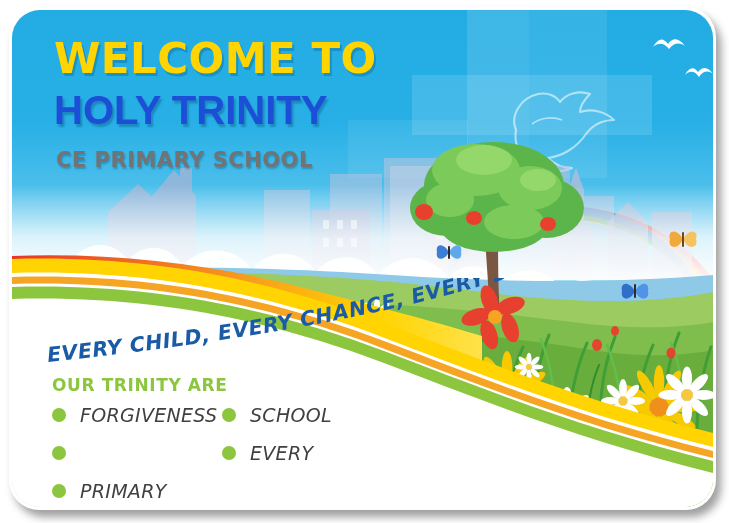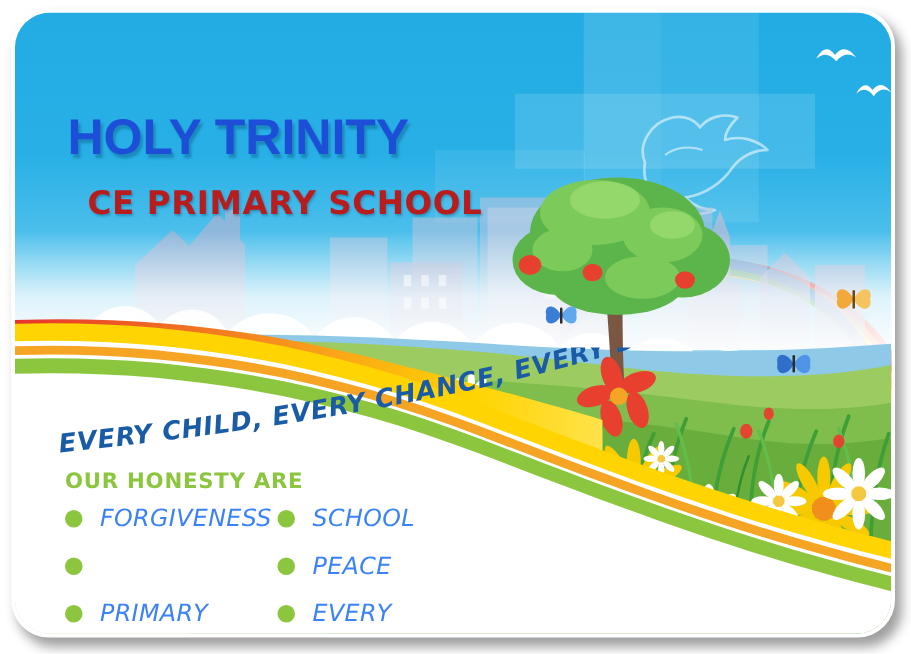--- a/index.html
+++ b/index.html
@@ -535,6 +535,7 @@
       <path d="M0 74 C142 70 262 96 372 138 C472 176 572 216 701 248 L701 282 L0 282 Z" fill="#ffffff"></path>
     </svg>
 
+    <div class="welcome">WELCOME TO</div>
     <div class="school-name">HOLY TRINITY</div>
     <div class="school-sub">CE PRIMARY SCHOOL</div>
 

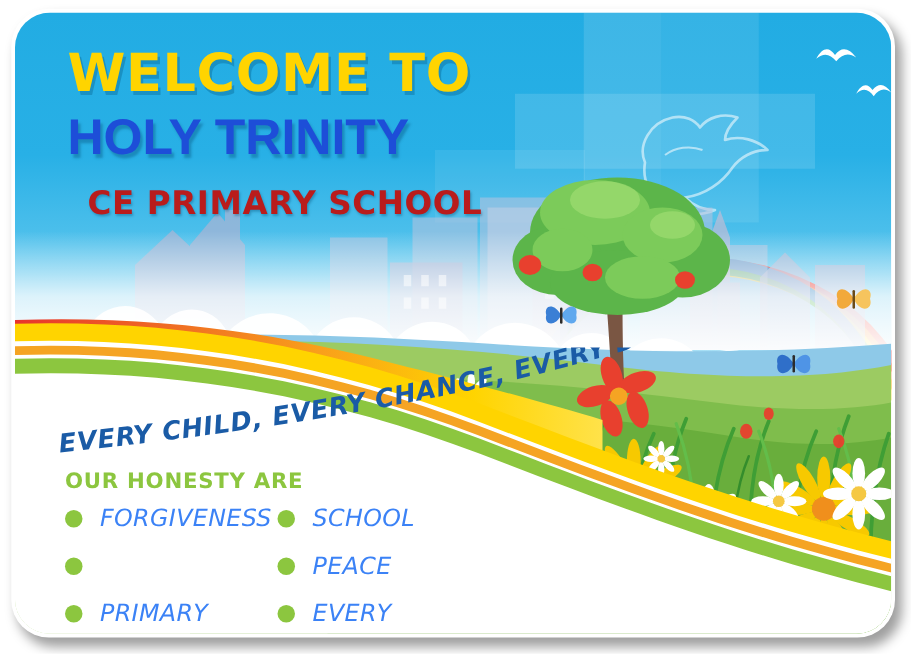--- a/index.html
+++ b/index.html
@@ -112,11 +112,10 @@
     position:absolute;left:44px;top:138px;
     font-family:"DejaVu Sans",sans-serif;
     font-weight:bold;
-    font-size:26px;letter-spacing:0.5px;
-    color:#b91c1c;
+    font-size:21px;letter-spacing:0.5px;
+    color:#737373;
     text-shadow:1px 2px 2px rgba(0,70,110,.35);
     white-space:nowrap;
-    margin-left:14px;
   }
 
   

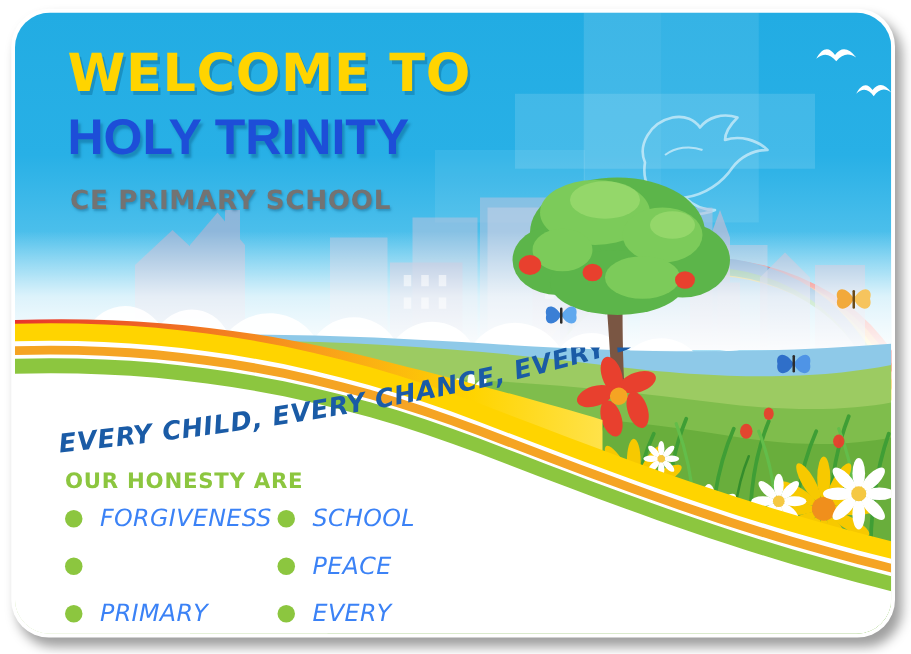--- a/index.html
+++ b/index.html
@@ -549,7 +549,7 @@
       </text>
     </svg>
 
-    <div class="values-head">OUR HONESTY ARE</div>
+    <div class="values-head">OUR TRINITY ARE</div>
     <div class="values-cols">
       <div class="values-col">
         <div class="value-item">

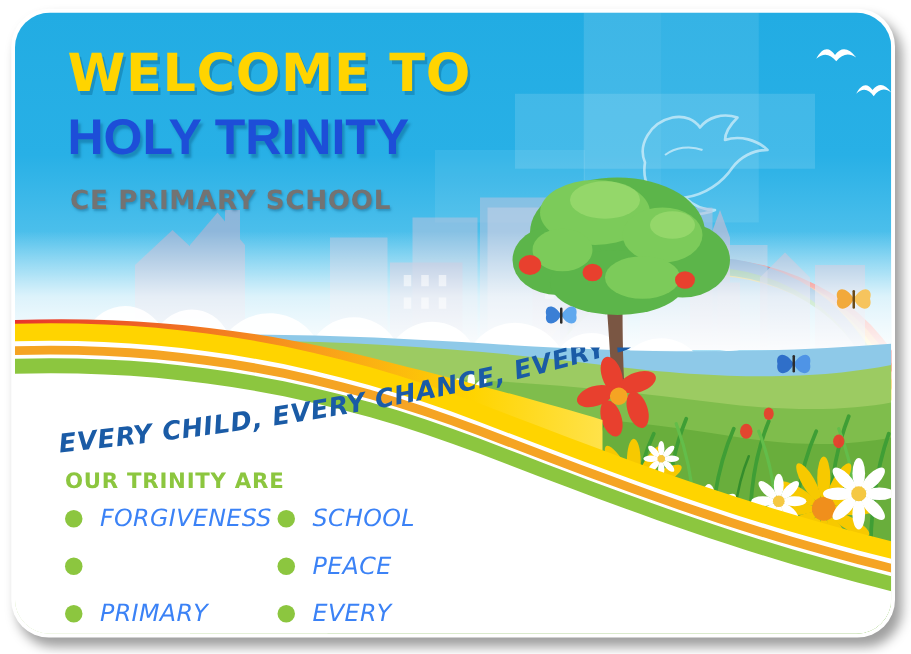--- a/index.html
+++ b/index.html
@@ -151,7 +151,7 @@
     font-family:"DejaVu Sans",sans-serif;
     font-weight:normal;font-style:italic;
     font-size:19px;letter-spacing:0.3px;
-    color:#3b82f6;white-space:nowrap;
+    color:#404040;white-space:nowrap;
   }
 </style>
 </head>

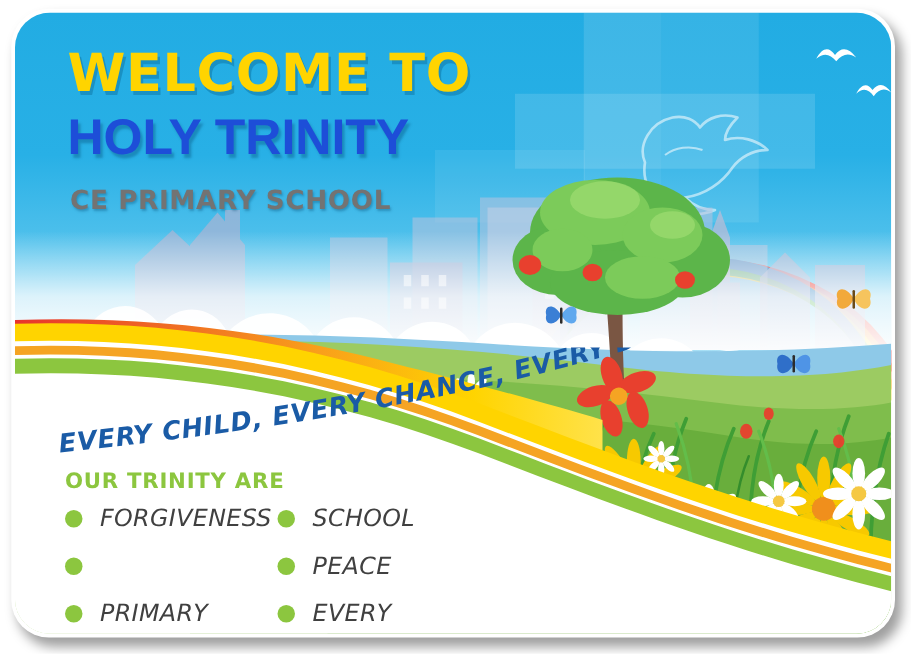--- a/index.html
+++ b/index.html
@@ -571,10 +571,6 @@
         </div>
         <div class="value-item">
           <span class="bullet"></span>
-          <span class="value-label">PEACE</span>
-        </div>
-        <div class="value-item">
-          <span class="bullet"></span>
           <span class="value-label">EVERY</span>
         </div>
       </div>

